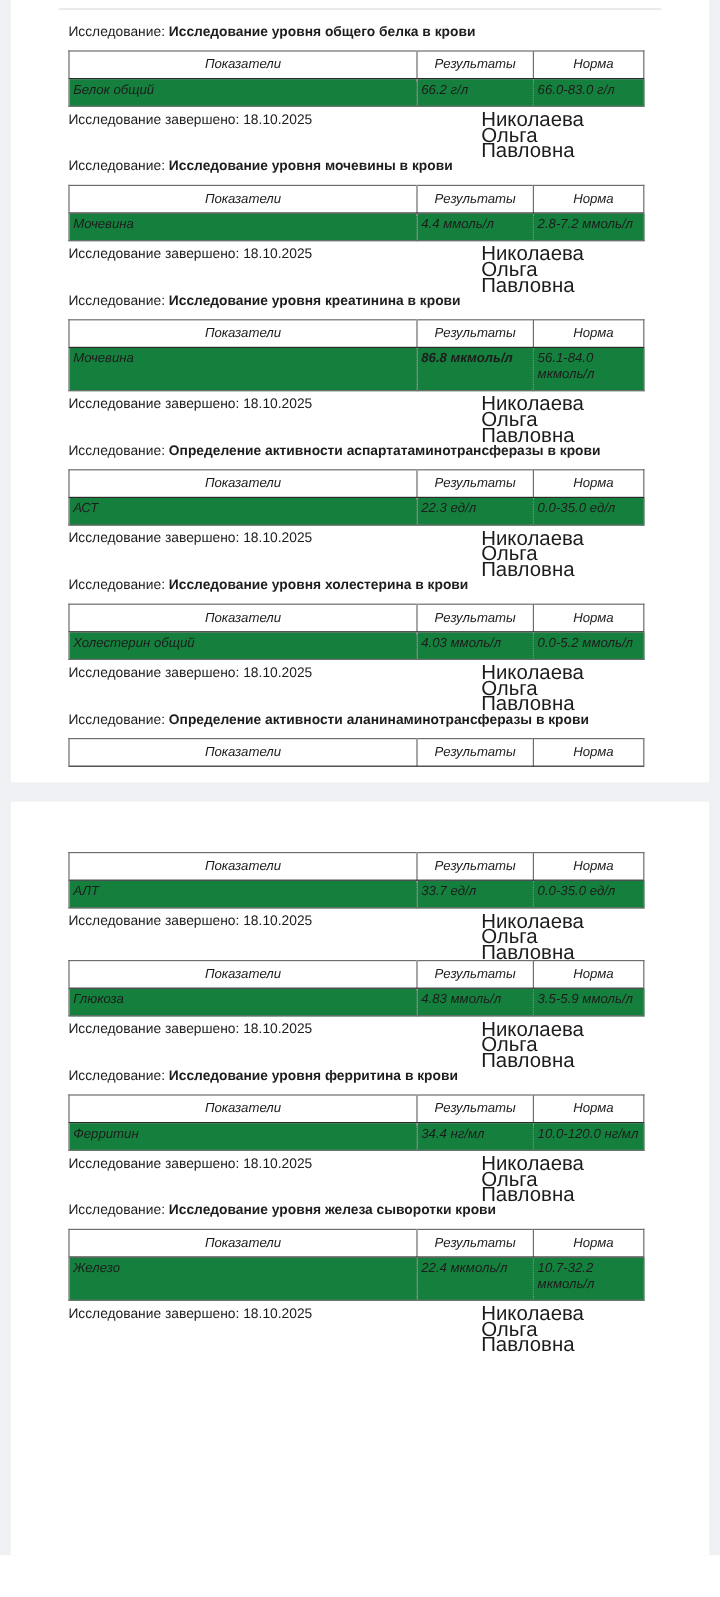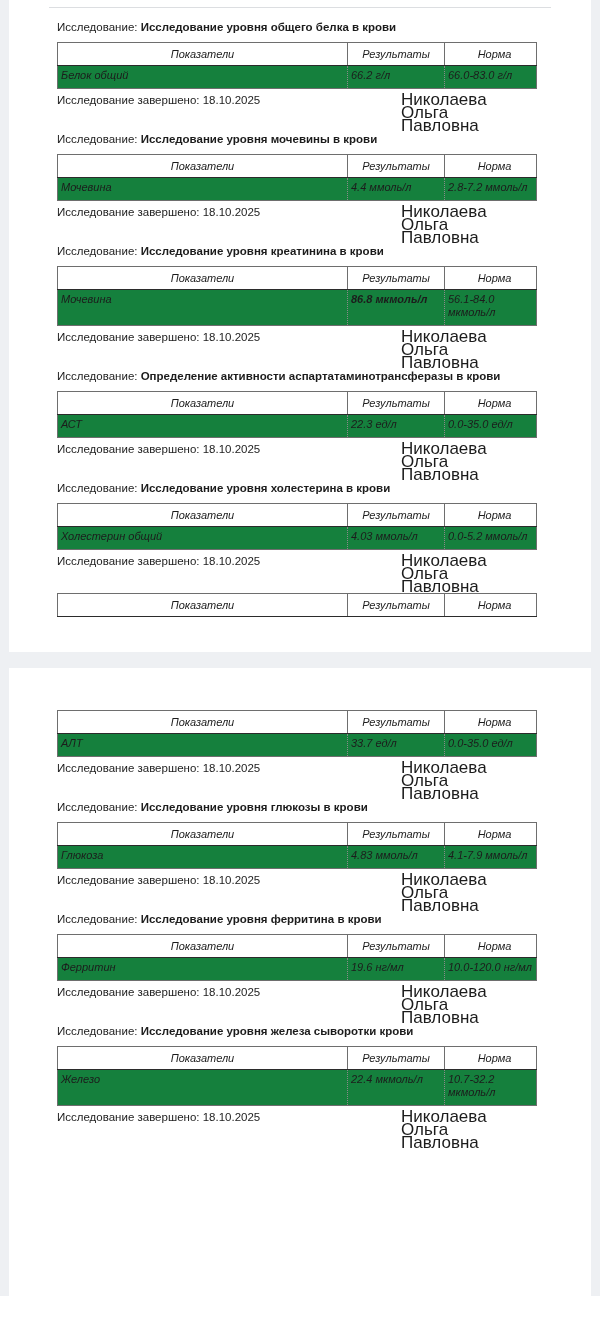--- a/index.html
+++ b/index.html
@@ -322,6 +322,7 @@
           </div>
         </div>
         <div class="section">
+          <div class="study-title"><span class="label">Исследование:</span> <span class="name">Определение активности аланинаминотрансферазы в крови</span></div>
           <table class="results">
             <colgroup>
               <col class="c-ind">

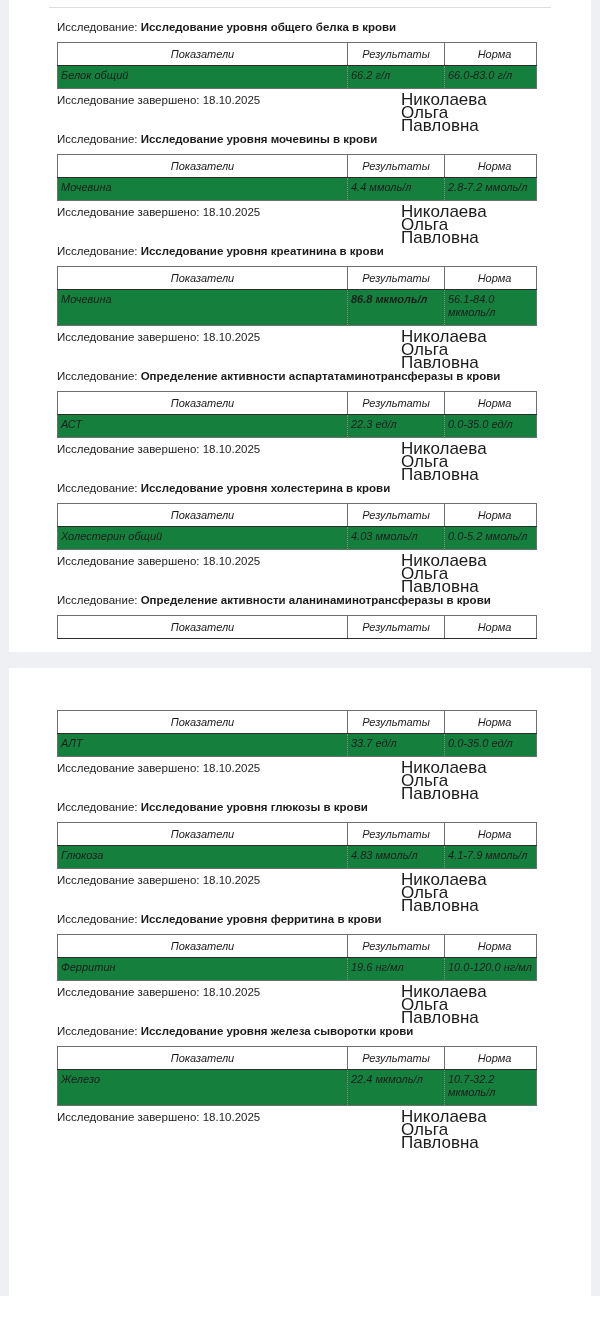--- a/index.html
+++ b/index.html
@@ -371,7 +371,6 @@
           </div>
         </div>
         <div class="section">
-          <div class="study-title"><span class="label">Исследование:</span> <span class="name">Исследование уровня глюкозы в крови</span></div>
           <table class="results">
             <colgroup>
               <col class="c-ind">

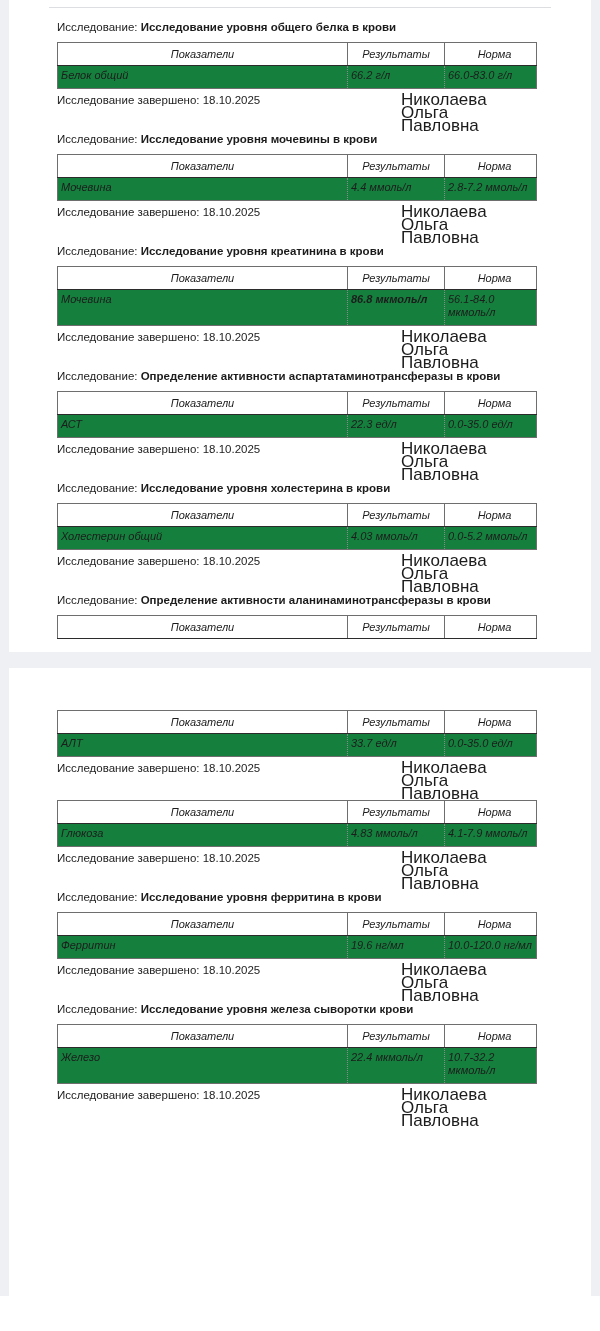--- a/index.html
+++ b/index.html
@@ -388,7 +388,7 @@
               <tr>
                 <td>Глюкоза</td>
                 <td class="res">4.83 ммоль/л</td>
-                <td class="norm">4.1-7.9 ммоль/л</td>
+                <td class="norm">3.5-5.9 ммоль/л</td>
               </tr>
             </tbody>
           </table>

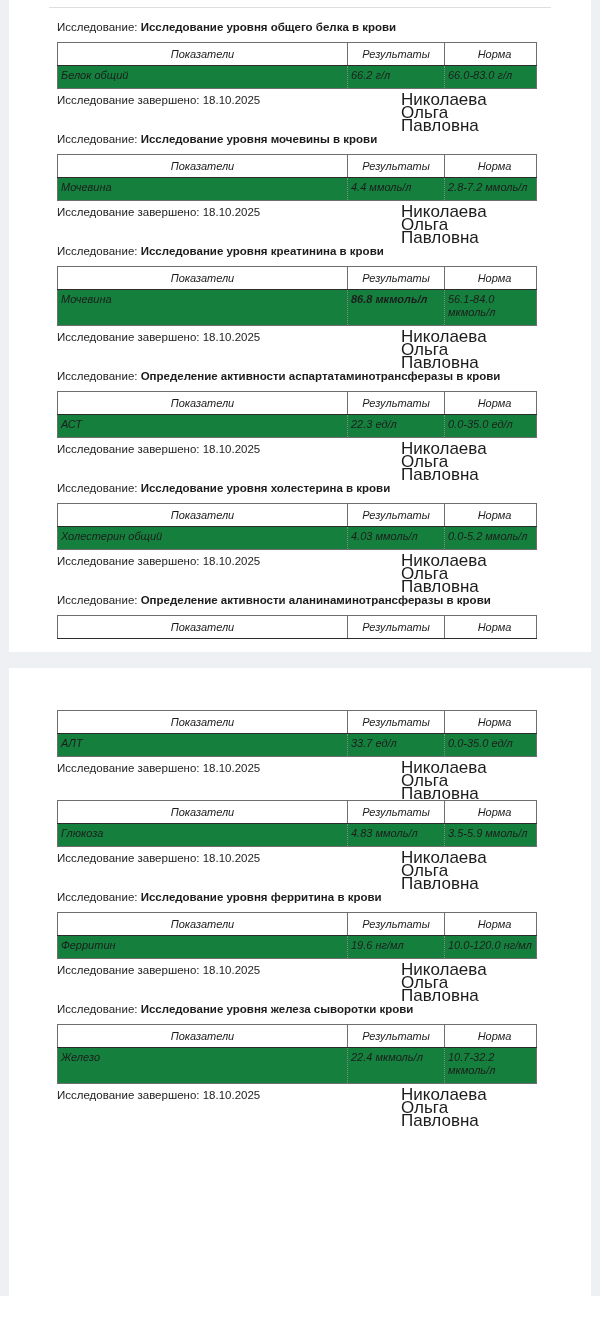--- a/index.html
+++ b/index.html
@@ -415,7 +415,7 @@
             <tbody>
               <tr>
                 <td>Ферритин</td>
-                <td class="res">19.6 нг/мл</td>
+                <td class="res">34.4 нг/мл</td>
                 <td class="norm">10.0-120.0 нг/мл</td>
               </tr>
             </tbody>

